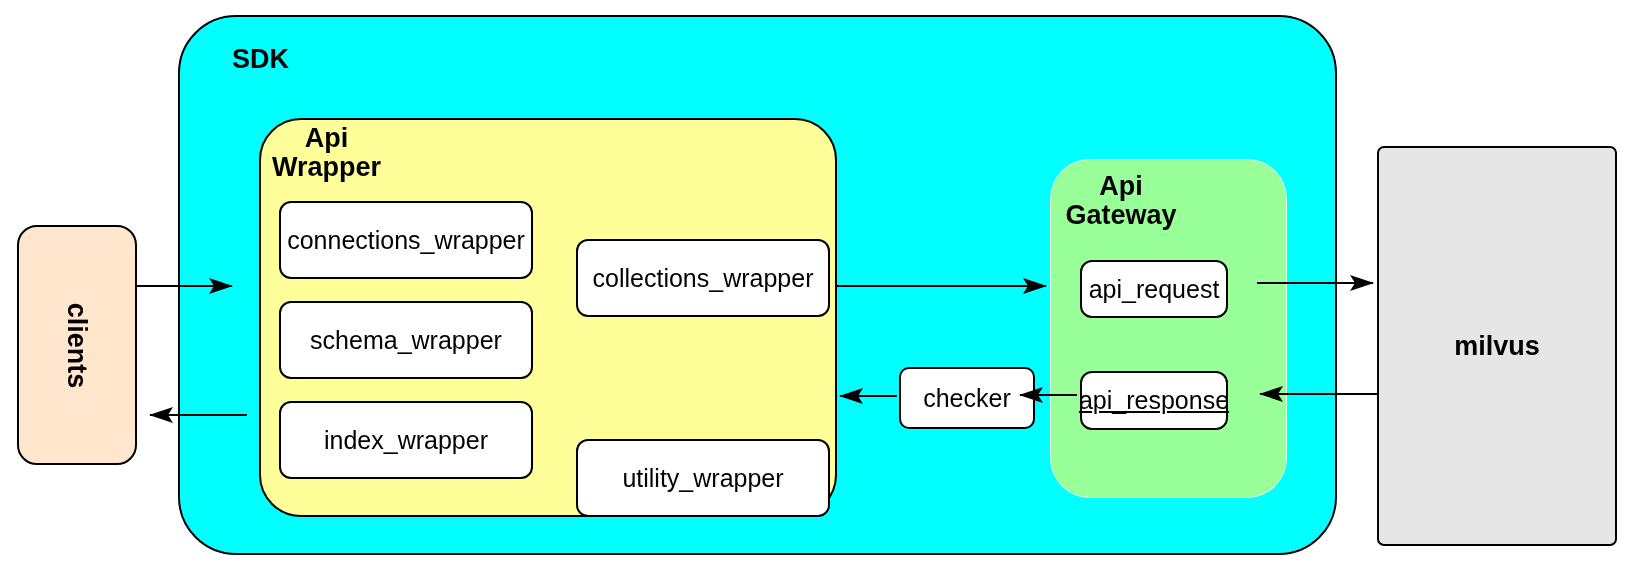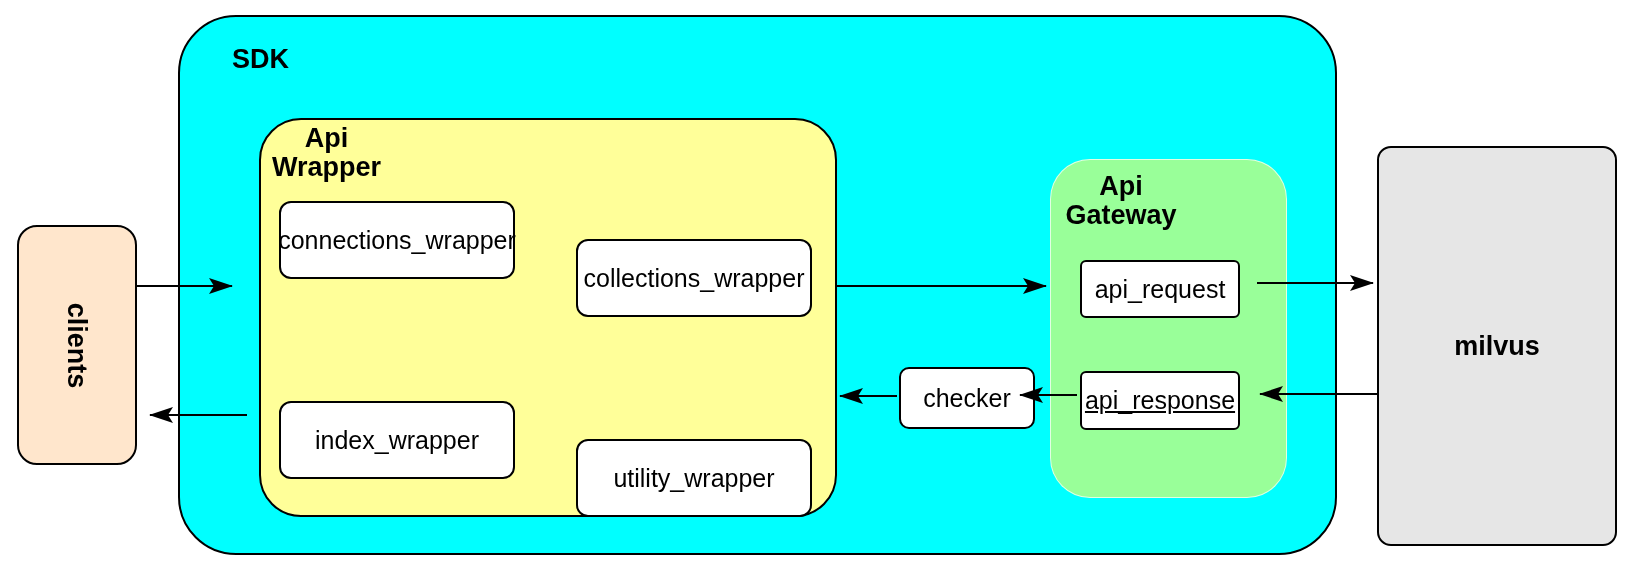--- a/index.html
+++ b/index.html
@@ -90,7 +90,7 @@
     font-size: 25px;
     text-align: center;
   }
-  .wrap-node { width: 236px; height: 78px; }
+  .wrap-node { width: 254px; height: 78px; }
   .col1 { left: 18px; }
   .col2 { left: 315px; margin-top: 38px; }
   .row1 { top: 81px; }

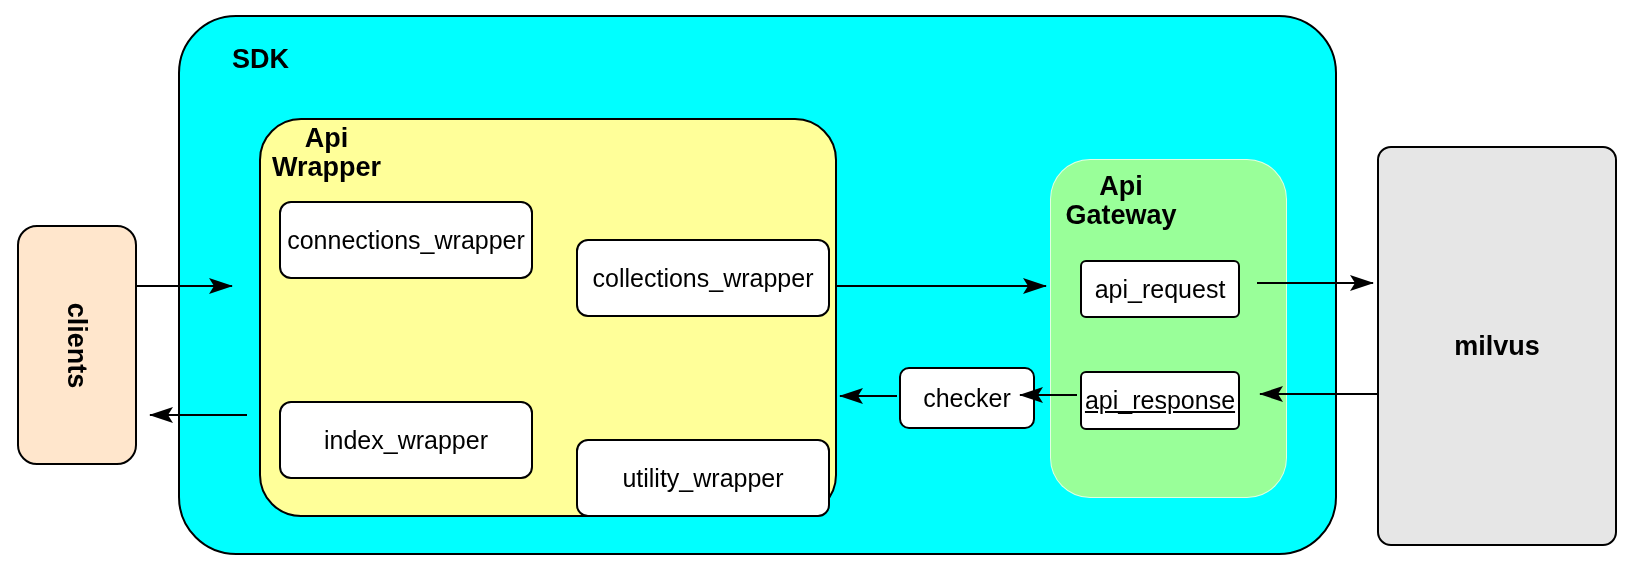--- a/index.html
+++ b/index.html
@@ -97,7 +97,7 @@
   .row2 { top: 181px; }
   .row3 { top: 281px; }
 
-  .gw-node { left: 29px; width: 160px; height: 58px; border-radius: 6px; }
+  .gw-node { left: 29px; width: 148px; height: 58px; border-radius: 12px; }
   .gw-request  { top: 100px; }
   .gw-response { top: 211px; height: 59px; text-decoration: underline; }
 

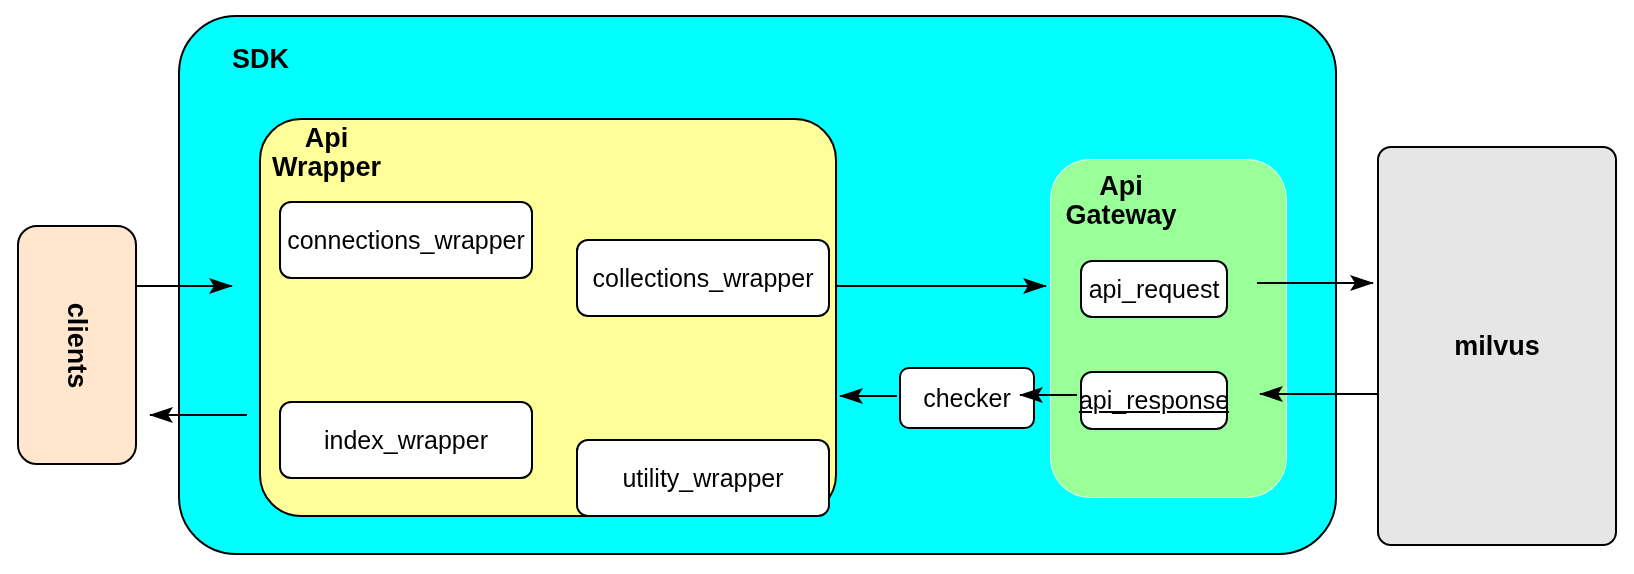--- a/index.html
+++ b/index.html
@@ -137,6 +137,7 @@
 
       <div class="abs node wrap-node col1 row1">connections_wrapper</div>
       <div class="abs node wrap-node col2 row1">collections_wrapper</div>
+      <div class="abs node wrap-node col1 row2">schema_wrapper</div>
       <div class="abs node wrap-node col2 row3">utility_wrapper</div>
       <div class="abs node wrap-node col1 row3">index_wrapper</div>
     </div>

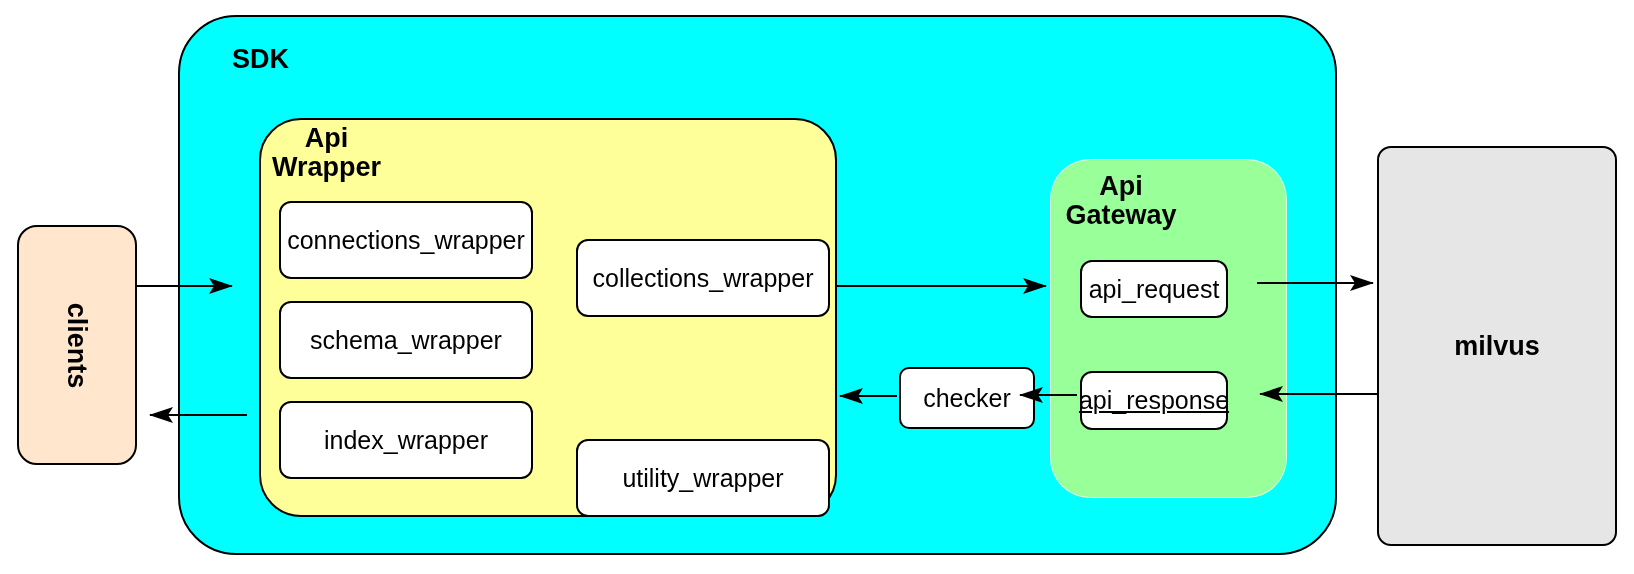--- a/index.html
+++ b/index.html
@@ -75,7 +75,7 @@
     left: 1377px; top: 146px; width: 240px; height: 400px;
     background: var(--milvus-fill);
     border: 2px solid var(--line);
-    border-radius: 14px;
+    border-radius: 7px;
     display: flex; align-items: center; justify-content: center;
     font-weight: bold;
     font-size: 27px;

